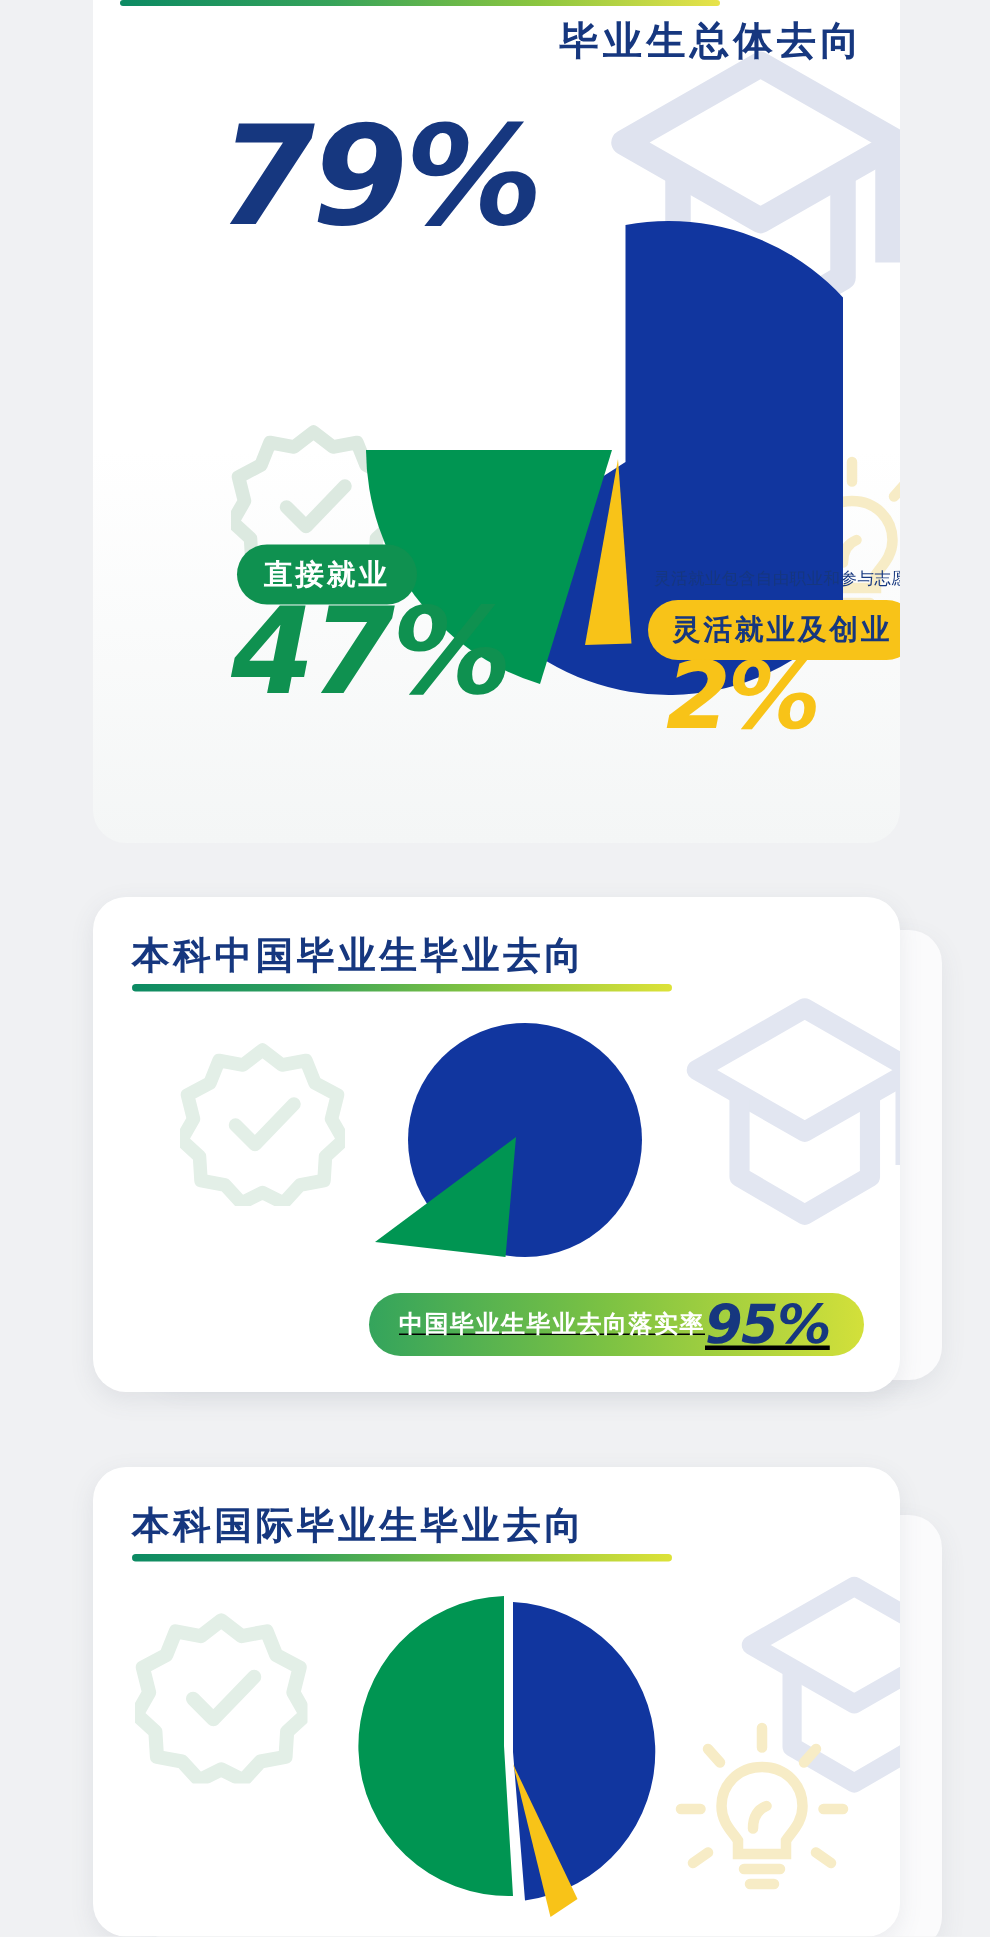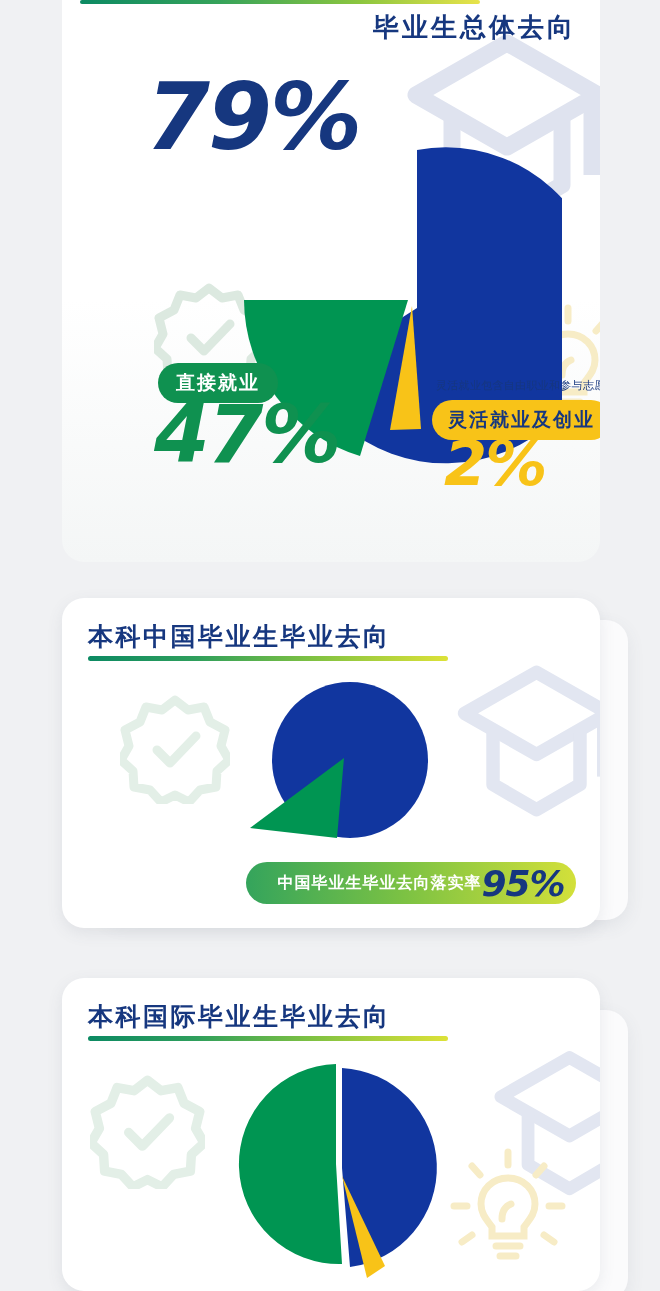--- a/index.html
+++ b/index.html
@@ -125,7 +125,7 @@
     position:absolute; left:246px; top:862px; width:330px; height:42px;
     border-radius:999px;
     background:linear-gradient(90deg,#34a45c 0%,#7cc243 48%,#d3e03a 100%);
-    display:flex; align-items:center; justify-content:center;
+    display:flex; align-items:center; justify-content:flex-start;text-decoration:underline;
   }
   #c2-badge .btxt{
     color:#ffffff; font-size:16px; font-weight:700; letter-spacing:1px;

